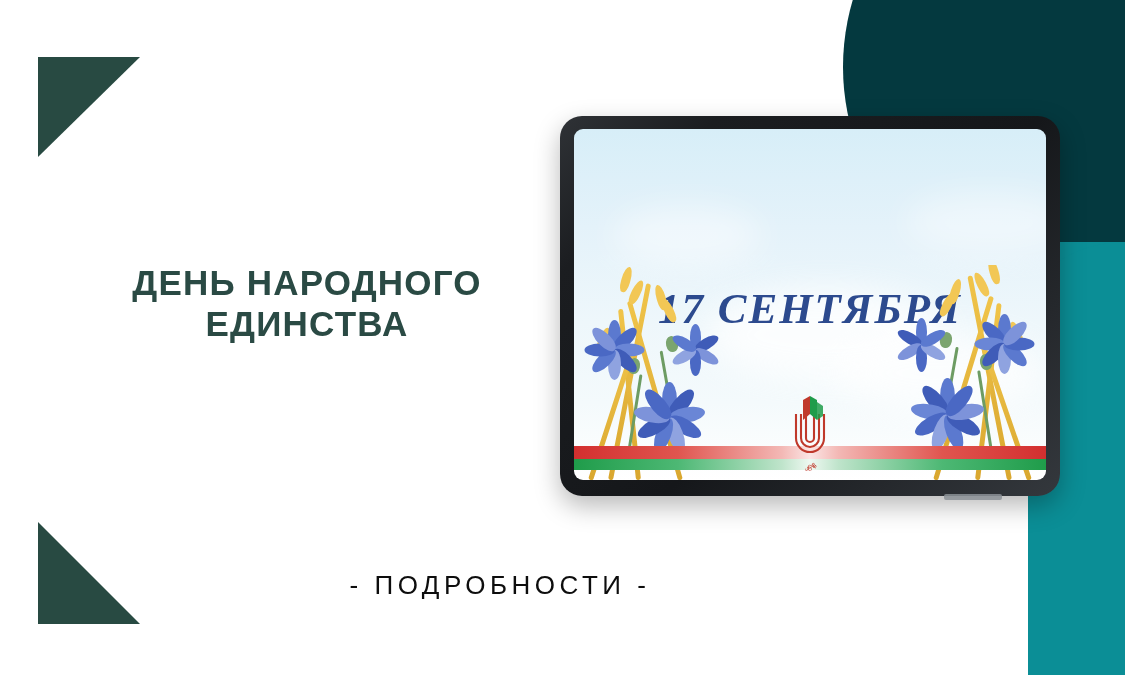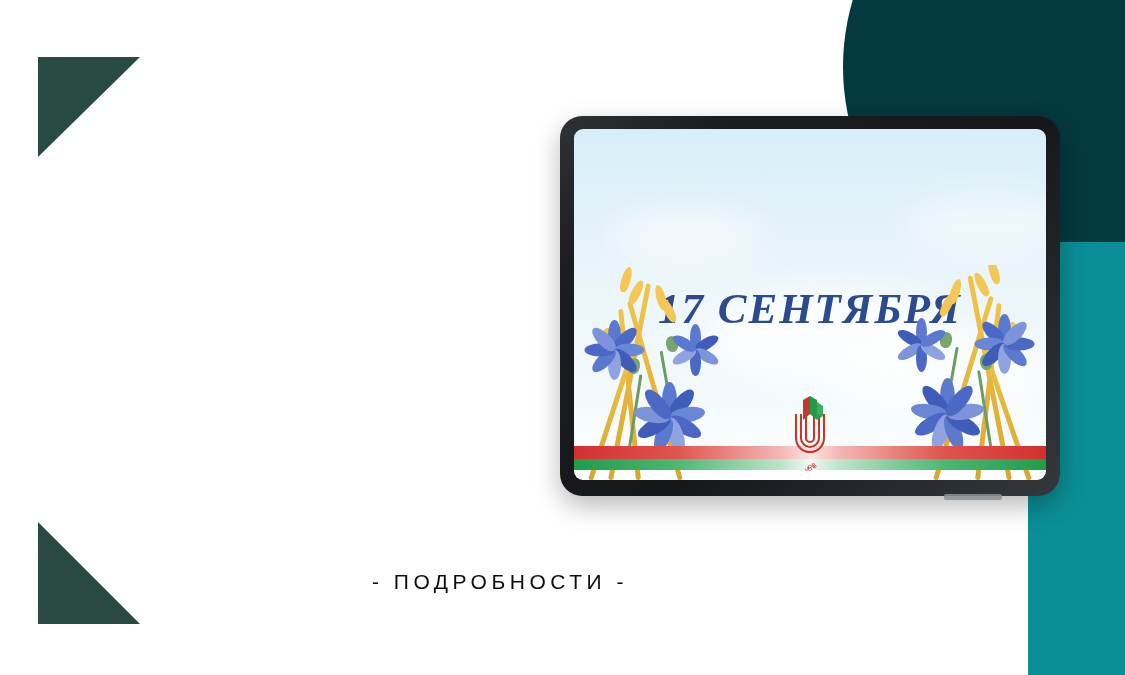--- a/index.html
+++ b/index.html
@@ -172,6 +172,7 @@
   <div class="tri tri-tl"></div>
   <div class="tri tri-bl"></div>
 
+  <div class="headline">ДЕНЬ НАРОДНОГО ЕДИНСТВА</div>
 
   <div class="cta">- ПОДРОБНОСТИ -</div>
 

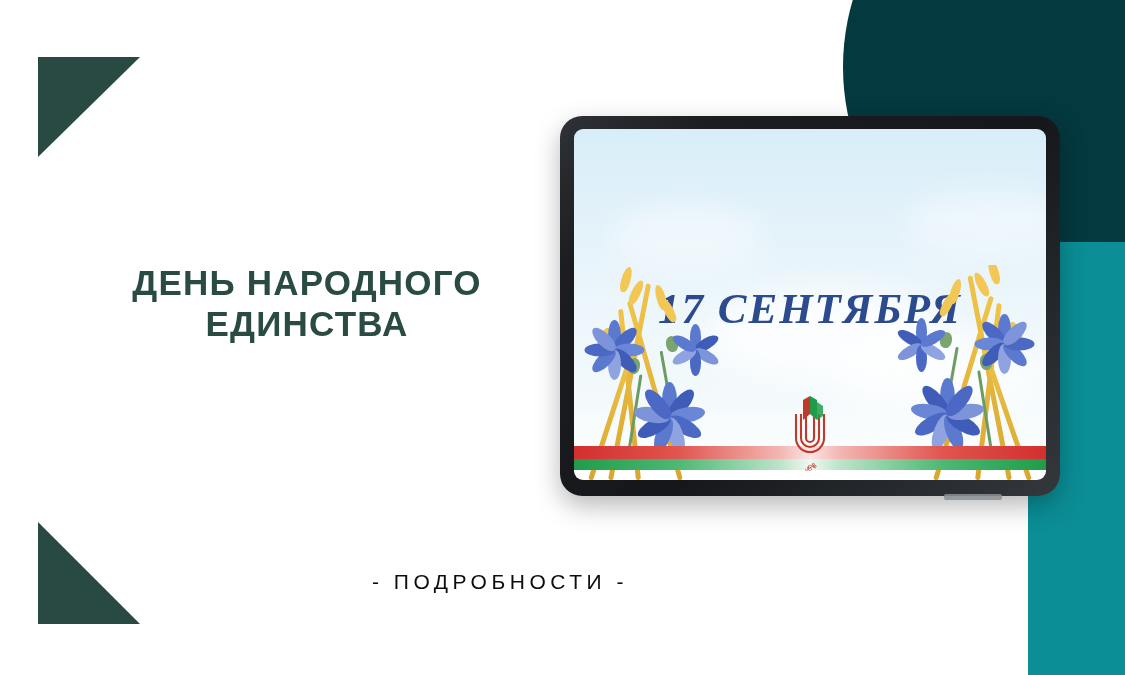--- a/index.html
+++ b/index.html
@@ -64,7 +64,7 @@
     width:1000px;
     text-align:center;
     color:#0d0d0d;
-    font-size:21px;
+    font-size:26px;
     letter-spacing:4.5px;
     font-weight:400;
   }

